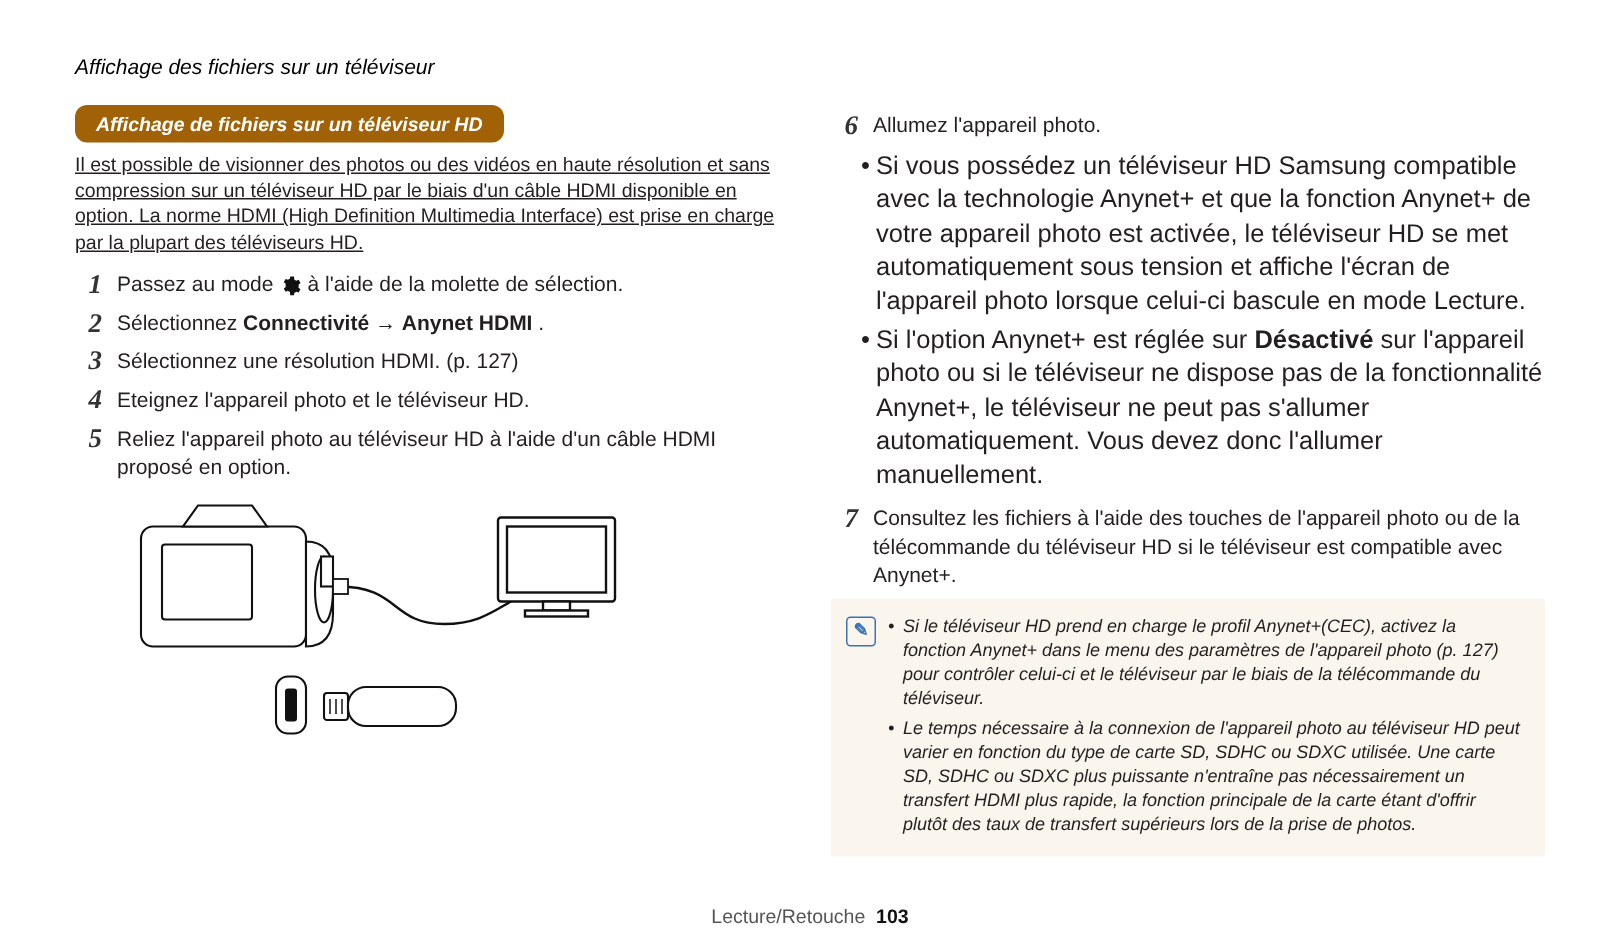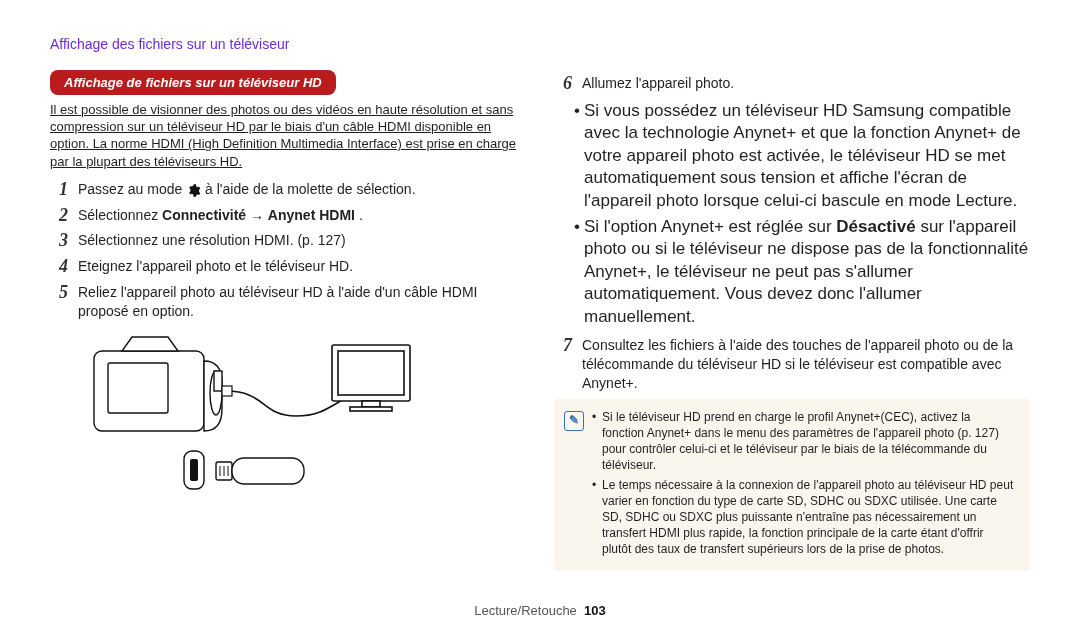--- a/index.html
+++ b/index.html
@@ -22,7 +22,8 @@
   }
   .header {
     font-size: 14px;
-    color: #6d28d9;
+    color: #000000;
+    font-style: italic;
     margin-bottom: 18px;
   }
   .cols {

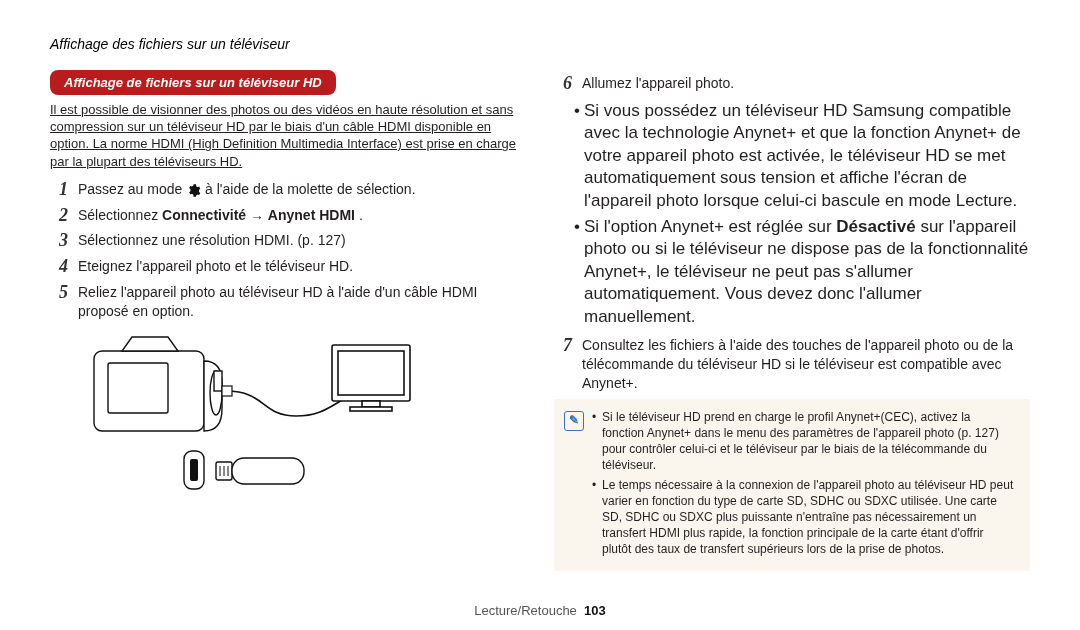--- a/index.html
+++ b/index.html
@@ -37,7 +37,7 @@
   }
   .pill {
     display: inline-block;
-    background: #b91c1c;
+    background: #a16207;
     color: #fff;
     border-radius: 8px;
     padding: 4px 14px 4px 14px;

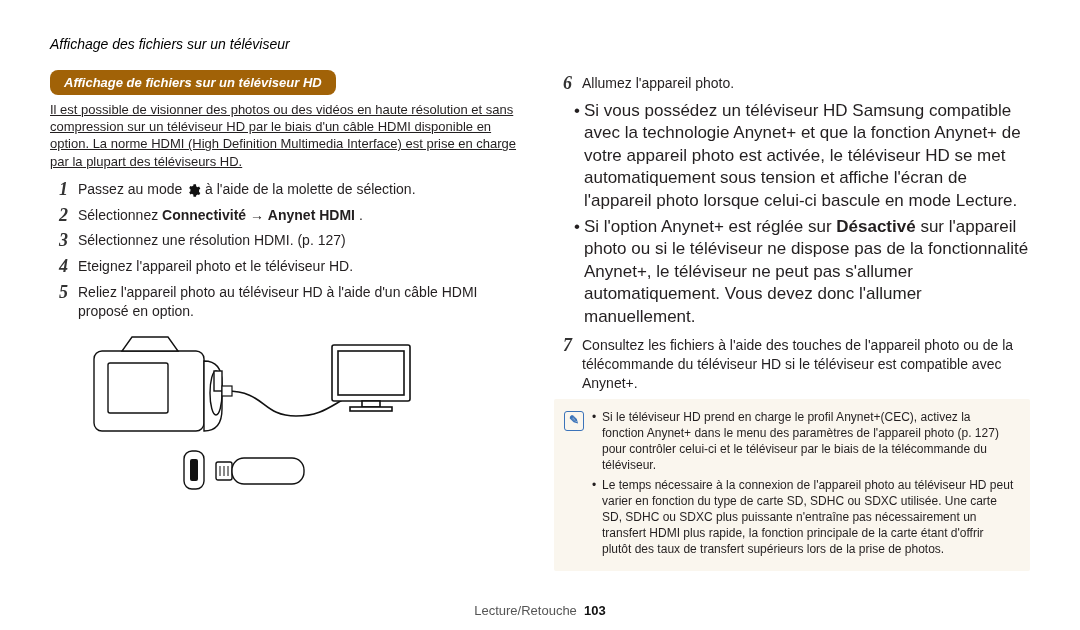--- a/index.html
+++ b/index.html
@@ -118,6 +118,7 @@
     list-style: none;
     padding: 0;
     margin: 0;
+    font-style: italic;
   }
   .notebox ul li {
     position: relative;

